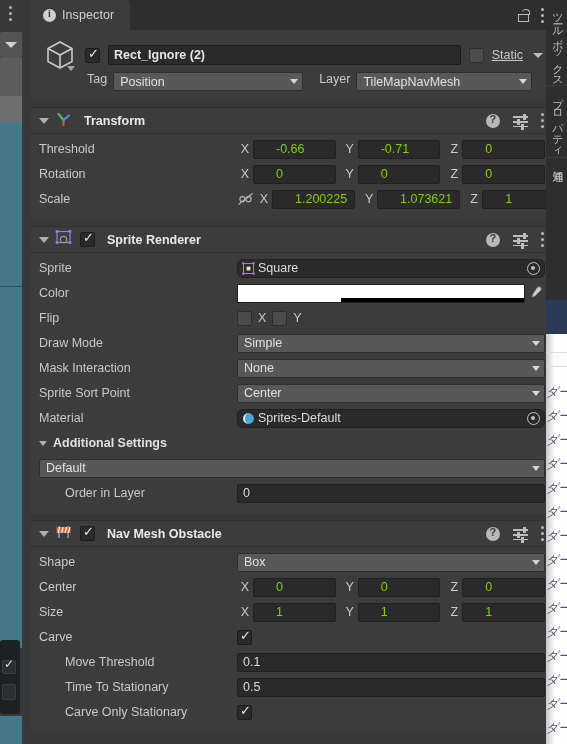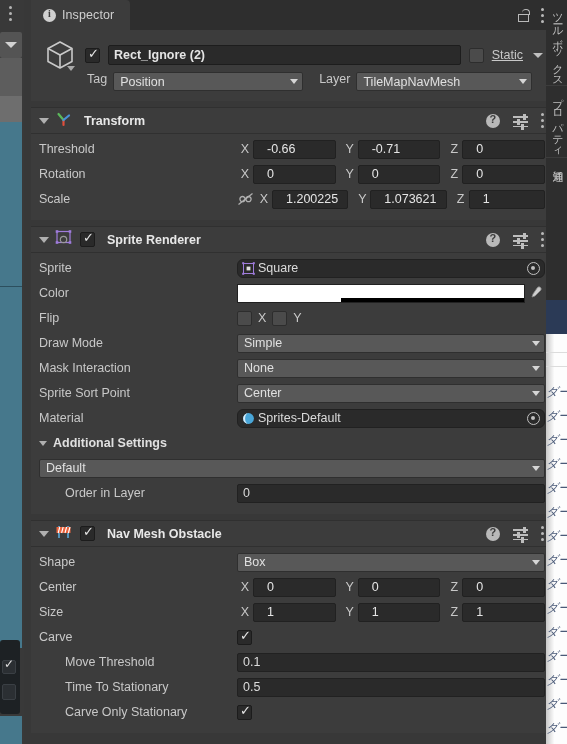--- a/index.html
+++ b/index.html
@@ -98,7 +98,7 @@
   .axis { font-size: 12.5px; color: #c8c8c8; width: 16px; text-align: center; flex: 0 0 auto; }
   .num {
     height: 19px; background: #2a2a2a; border: 1px solid #212121; border-radius: 2px;
-    font-size: 12.5px; color: #e5e5e5; display: flex; align-items: center; padding: 0 13px; flex: 1 1 0; min-width: 0;
+    font-size: 12.5px; color: #84cc16; display: flex; align-items: center; padding: 0 22px; flex: 1 1 0; min-width: 0;
     margin-right: 6px;
   }
   .num:last-child { margin-right: 0; }

